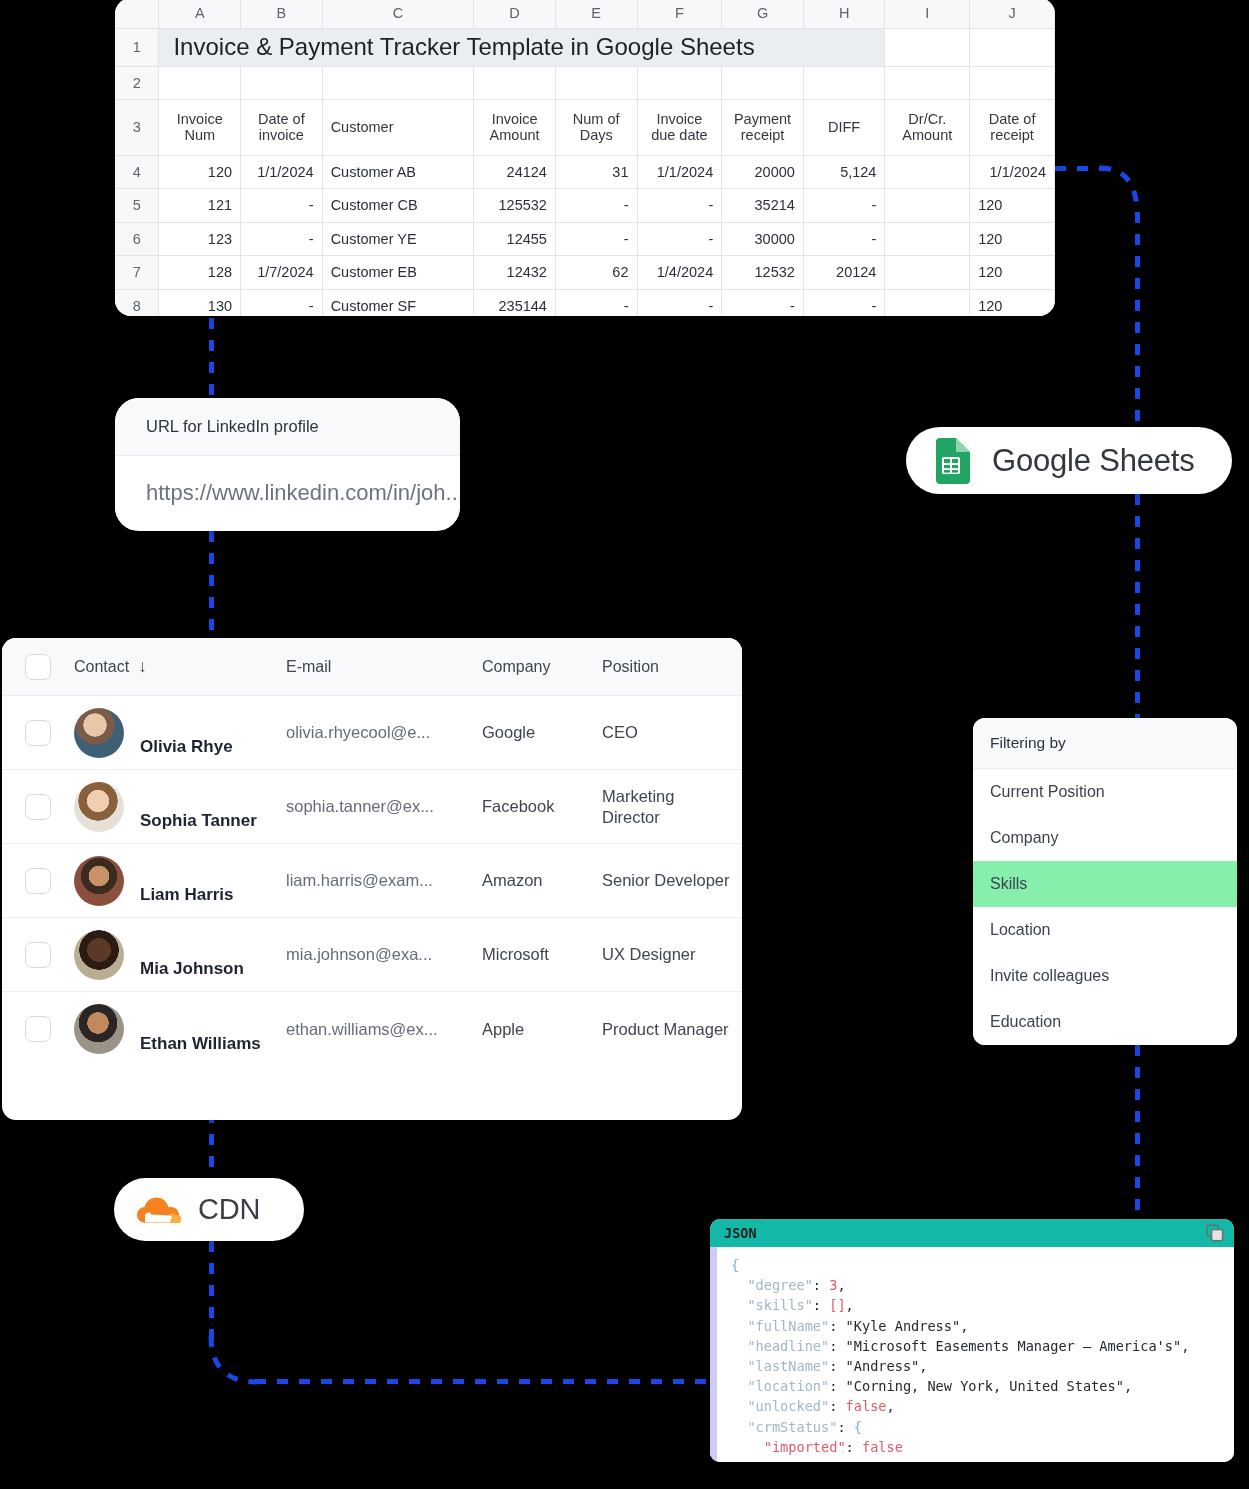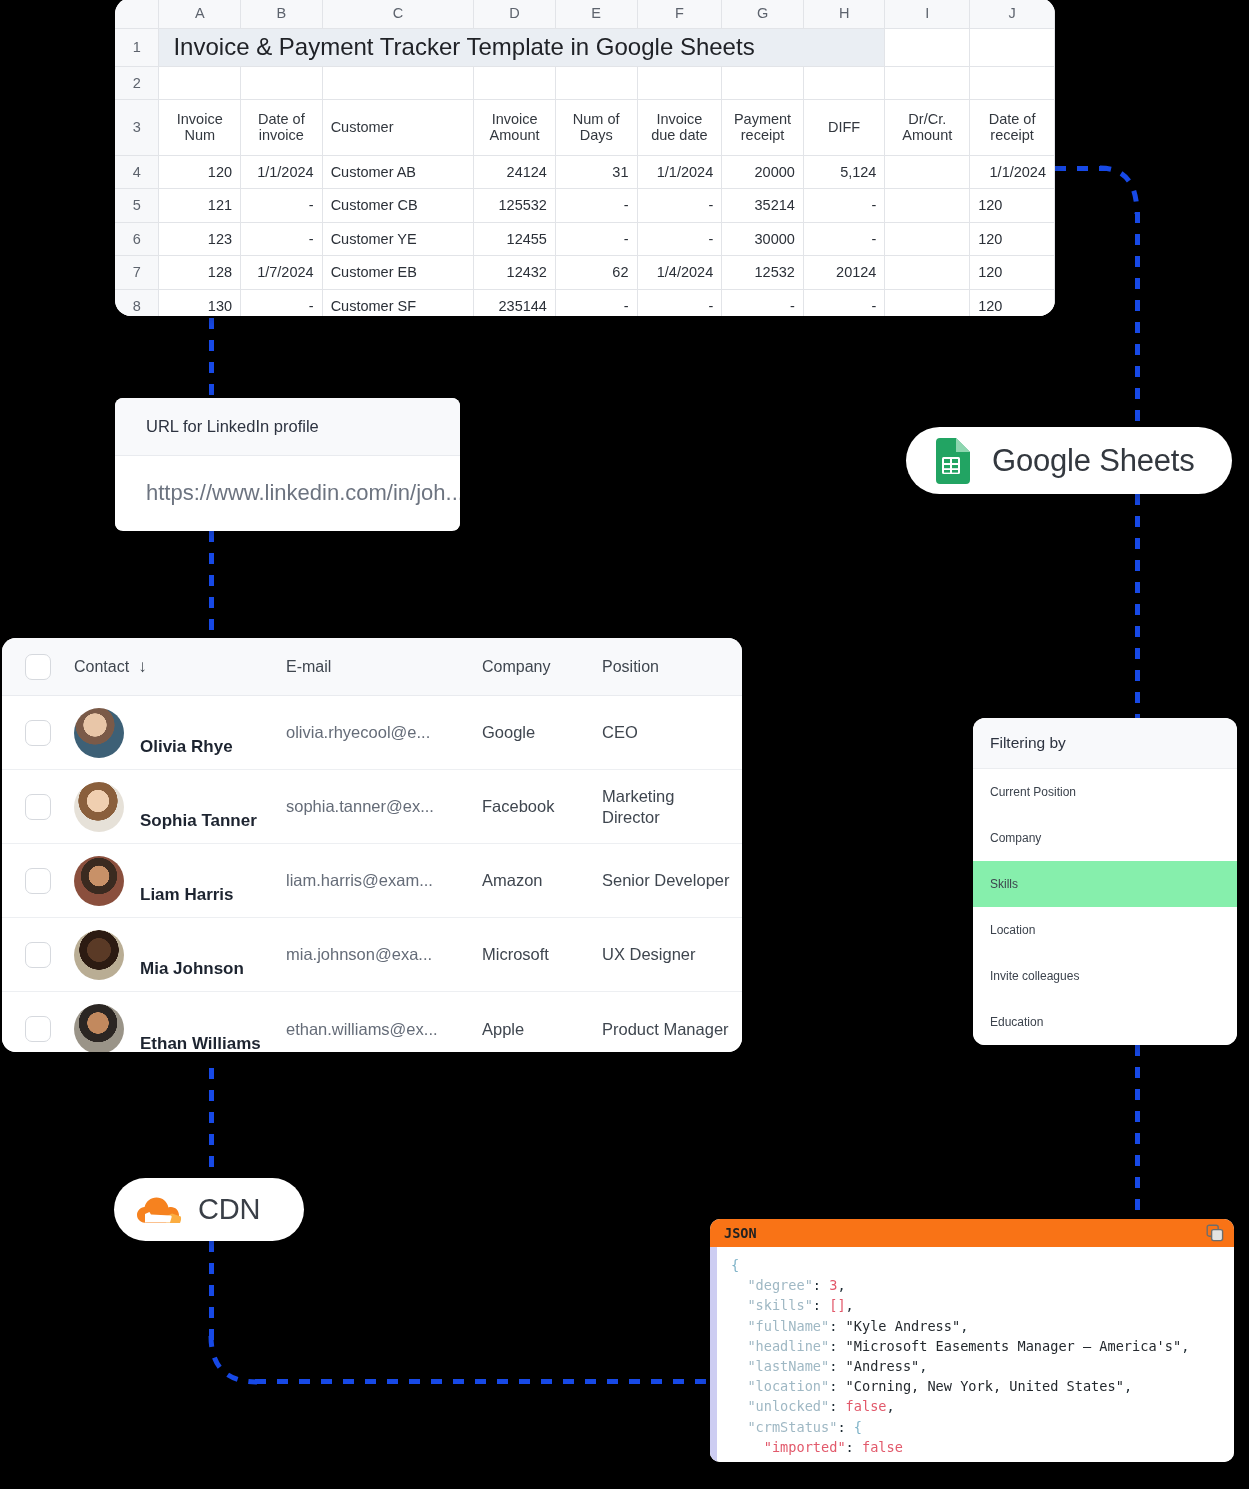--- a/index.html
+++ b/index.html
@@ -91,7 +91,7 @@
   #sheet tr.r2 td { height: 33px; }
 
   
-  #urlcard { left: 115px; top: 398px; width: 345px; height: 133px; border-radius: 8px; }
+  #urlcard { left: 115px; top: 398px; width: 345px; height: 133px; border-radius: 24px; }
   #urlcard .head {
     height: 58px; background: #f8f9fb; border-bottom: 1px solid #e9ebef;
     display: flex; align-items: center; padding: 0 0 0 31px;

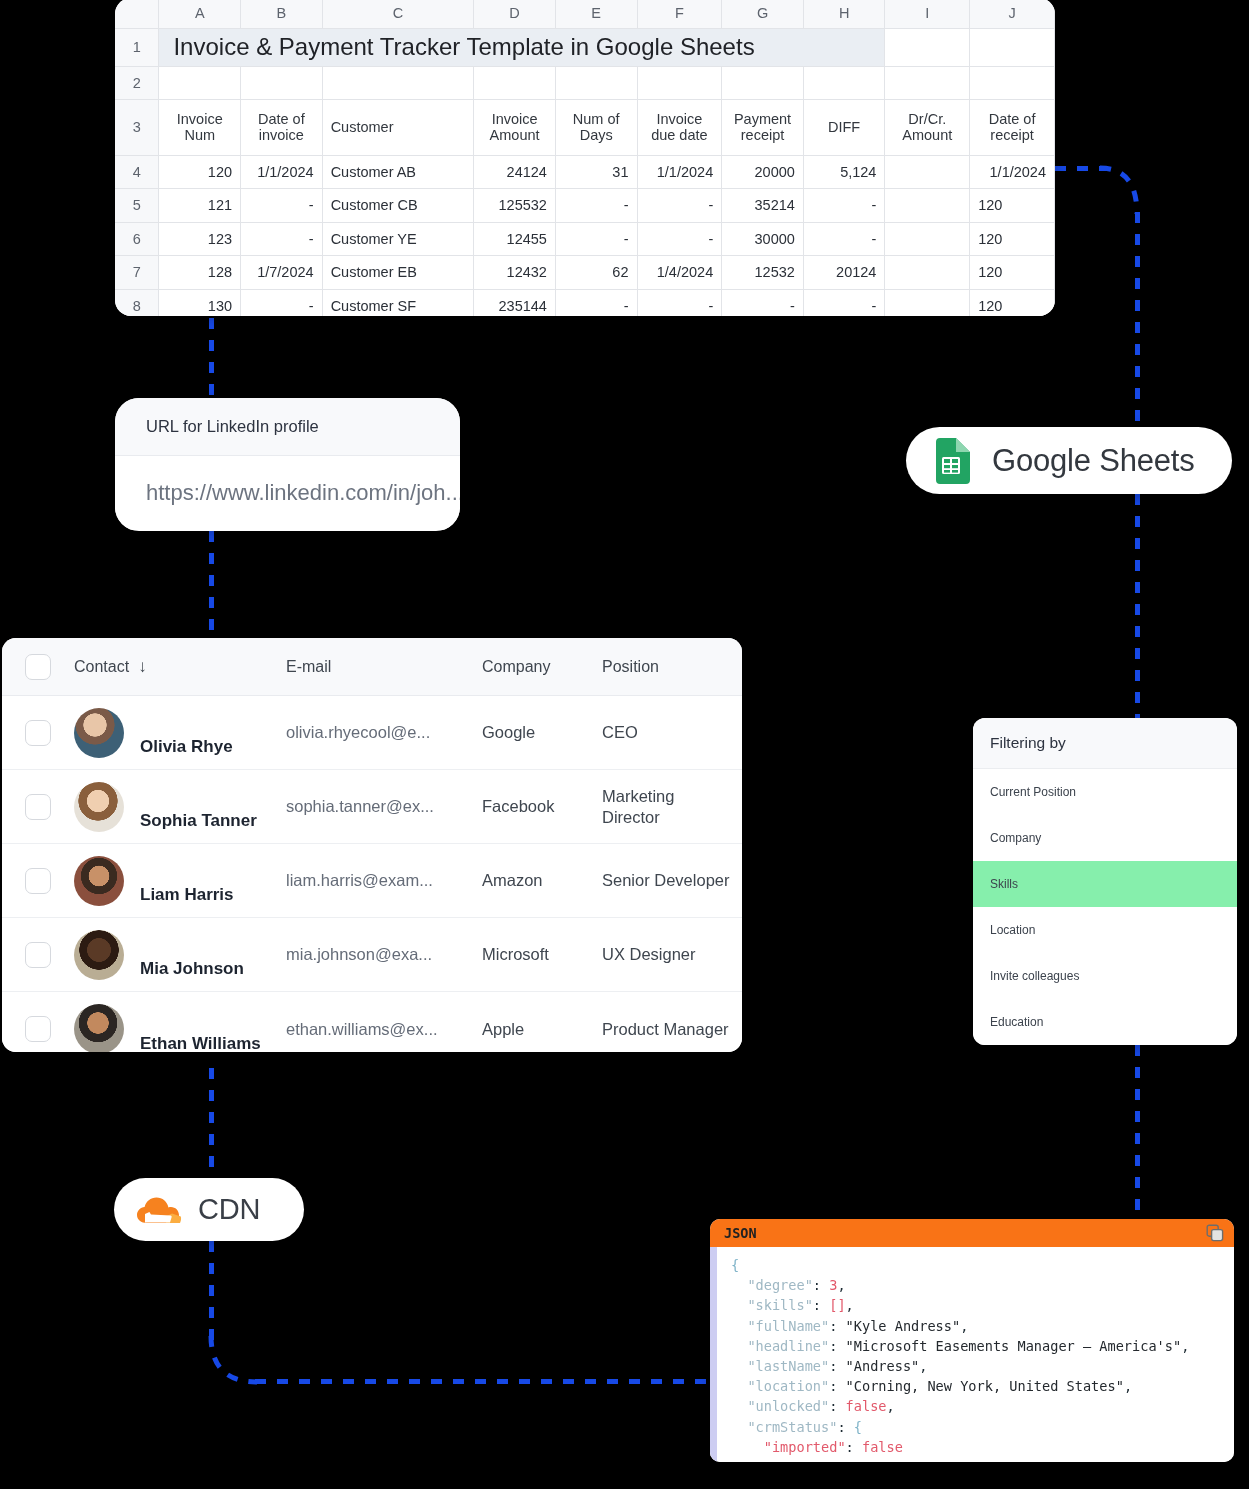--- a/index.html
+++ b/index.html
@@ -116,7 +116,7 @@
   #cdn .lbl { font-size: 29px; color: #3a3f47; }
 
   
-  #contacts { left: 2px; top: 638px; width: 740px; height: 414px; border-radius: 14px; }
+  #contacts { left: 2px; top: 638px; width: 740px; height: 482px; border-radius: 14px; }
   #contacts .ct-head {
     display: flex; align-items: center; height: 58px;
     background: #f8f9fb; border-bottom: 1px solid #e9ebef;

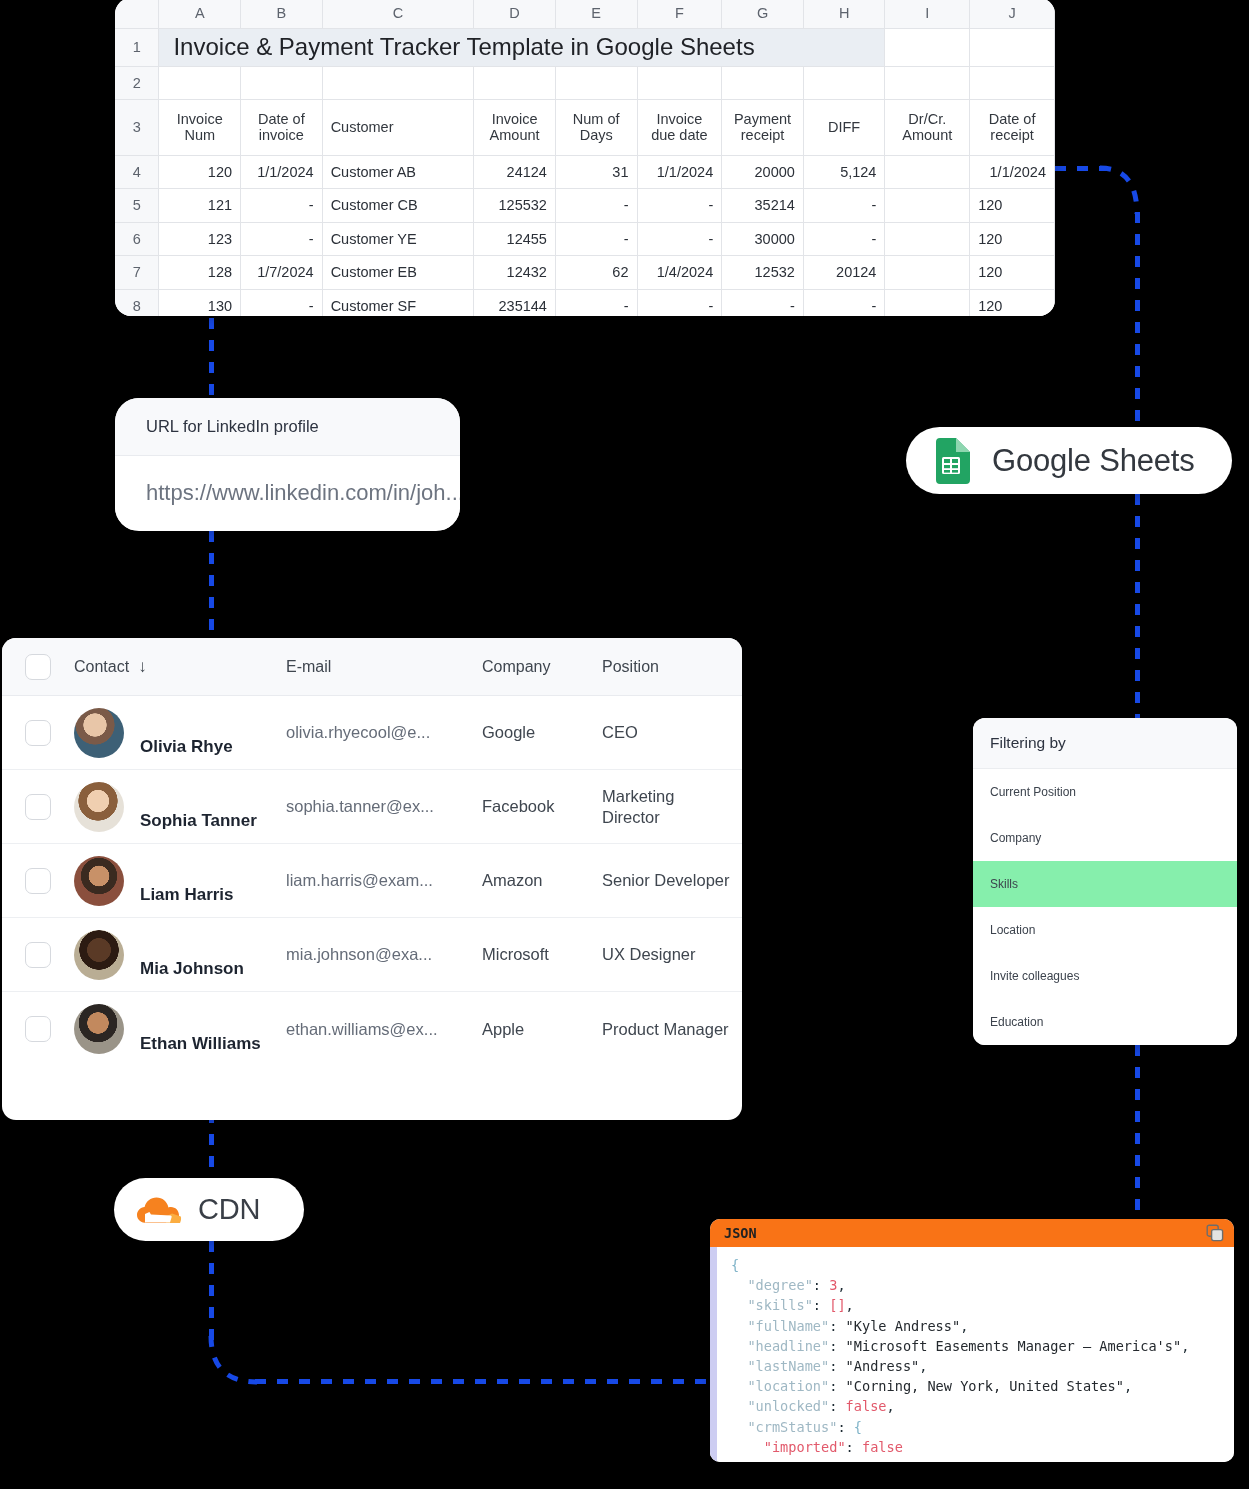--- a/index.html
+++ b/index.html
@@ -152,7 +152,7 @@
   }
   #filters .f-item {
     height: 46px; display: flex; align-items: center; padding-left: 17px;
-    font-size: 12px; color: #3c434d; background: #fff;
+    font-size: 16px; color: #3c434d; background: #fff;
   }
   #filters .f-item.active { background: #86efac; }
 

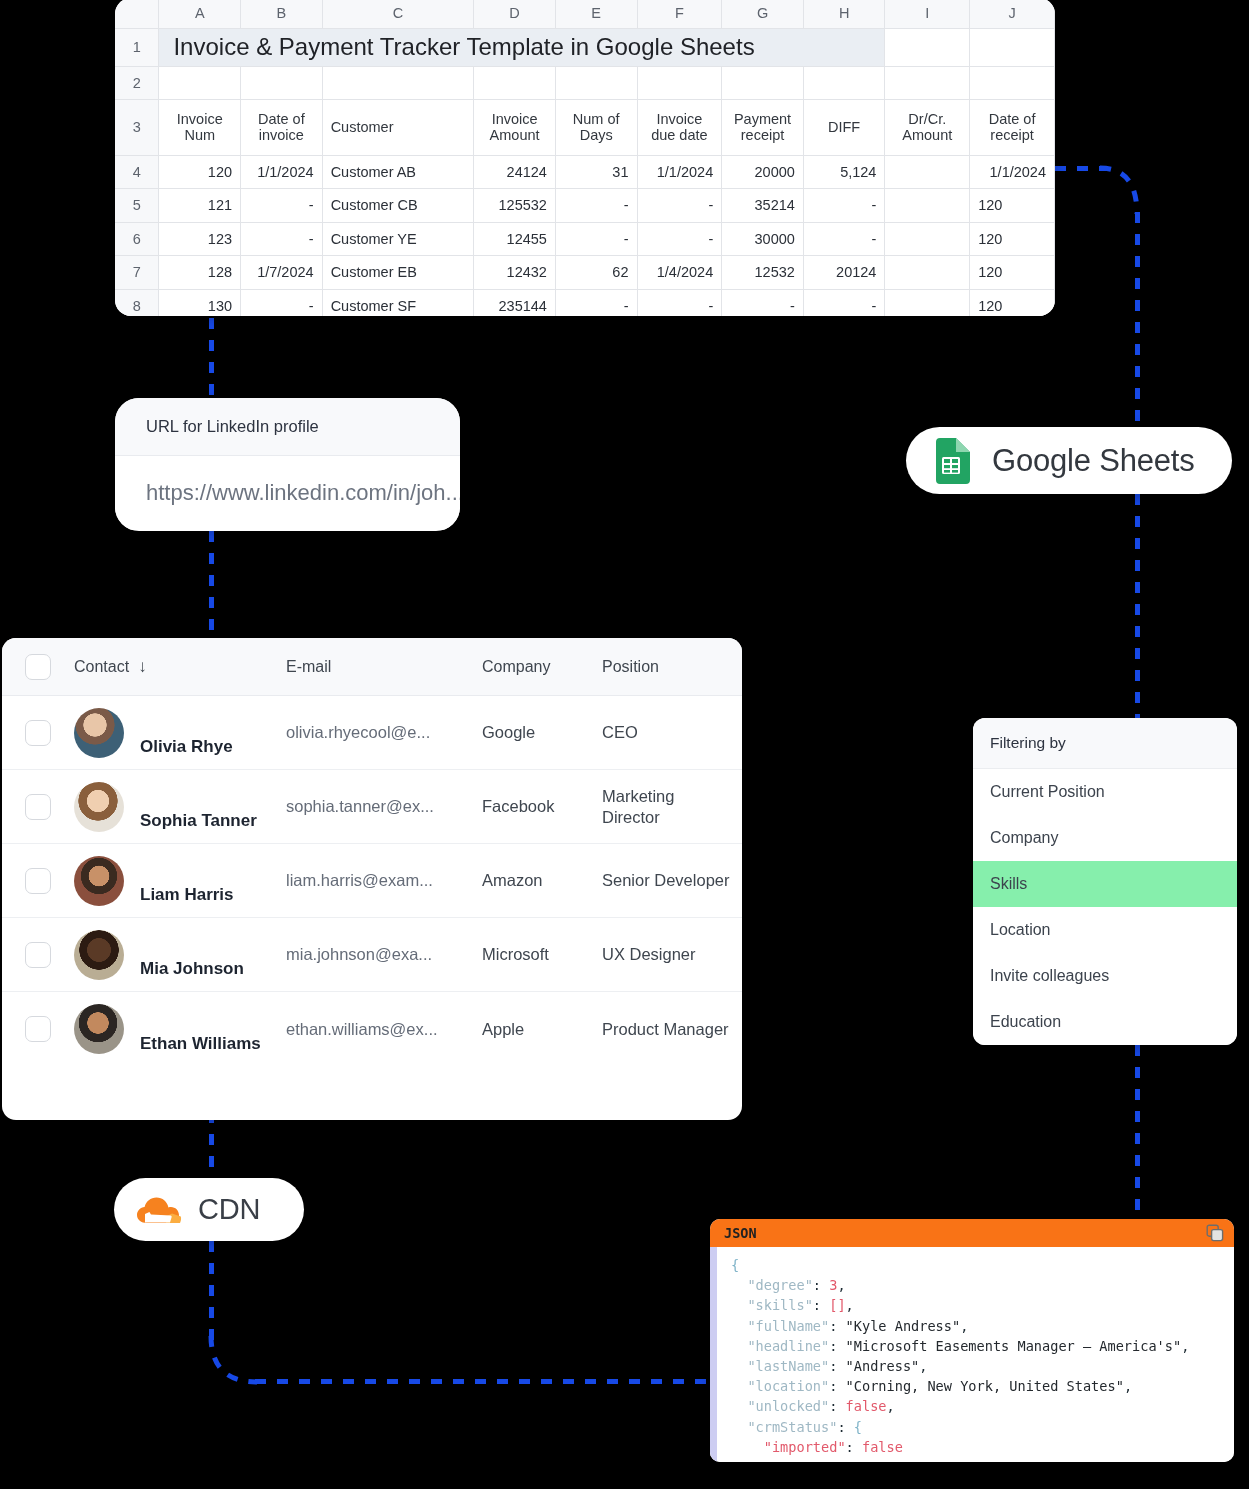--- a/index.html
+++ b/index.html
@@ -162,7 +162,7 @@
     border-radius: 10px; background:#fff;
   }
   #jsoncard .j-head {
-    height: 28px; background: #f97316;
+    height: 28px; background: #14b8a6;
     display: flex; align-items: center; justify-content: space-between;
     padding: 0 10px 0 14px;
     font-family: "DejaVu Sans Mono", monospace;

